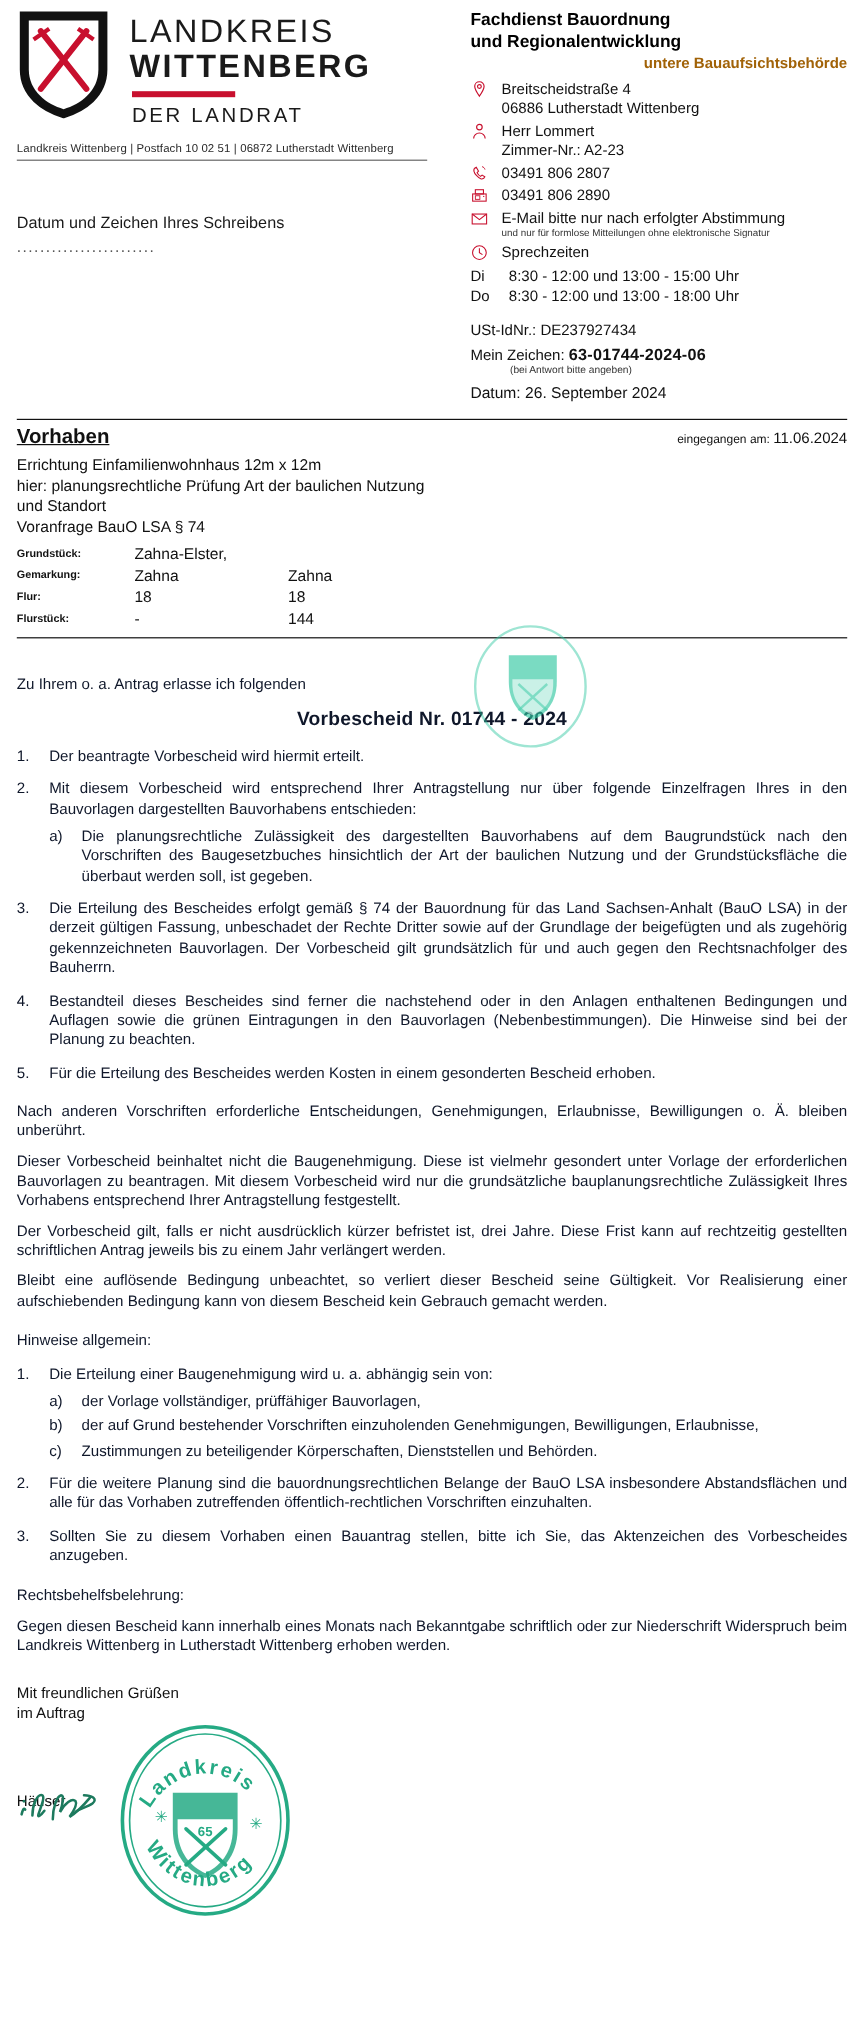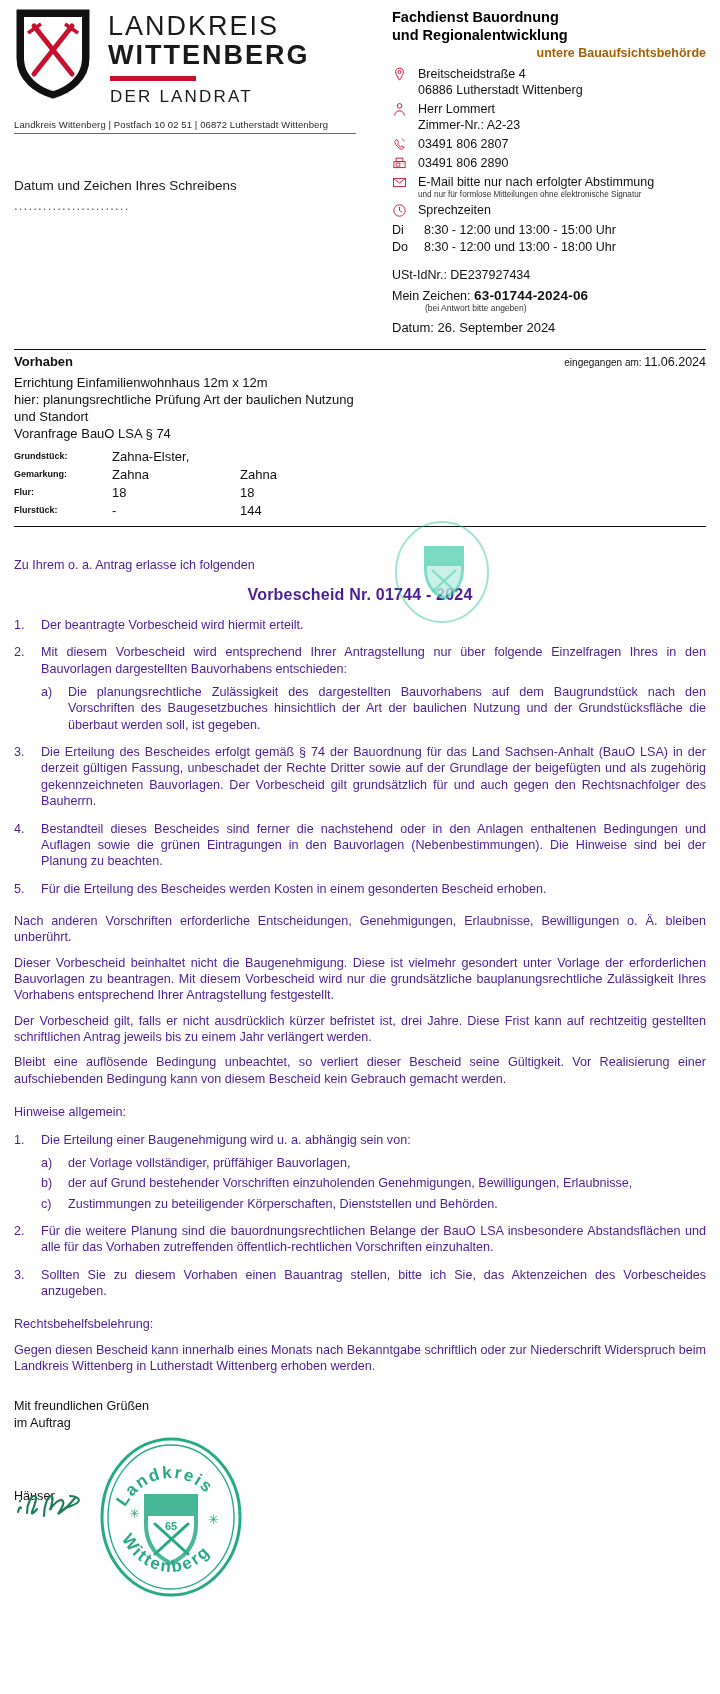--- a/index.html
+++ b/index.html
@@ -64,7 +64,7 @@
   
   .rule { height:1.6px; background:#111; margin:0 14px; }
   .vorhaben-head { display:flex; justify-content:space-between; align-items:baseline; margin:4px 14px 0 14px;}
-  .vh-title { font-weight:bold; font-size:13px;}
+  .vh-title { font-weight:bold; font-size:17px;text-decoration:underline;}
   .vh-eing { font-size:10px;text-align:center; }
   .vh-eing b { font-size:12.5px; font-weight:normal;}
 

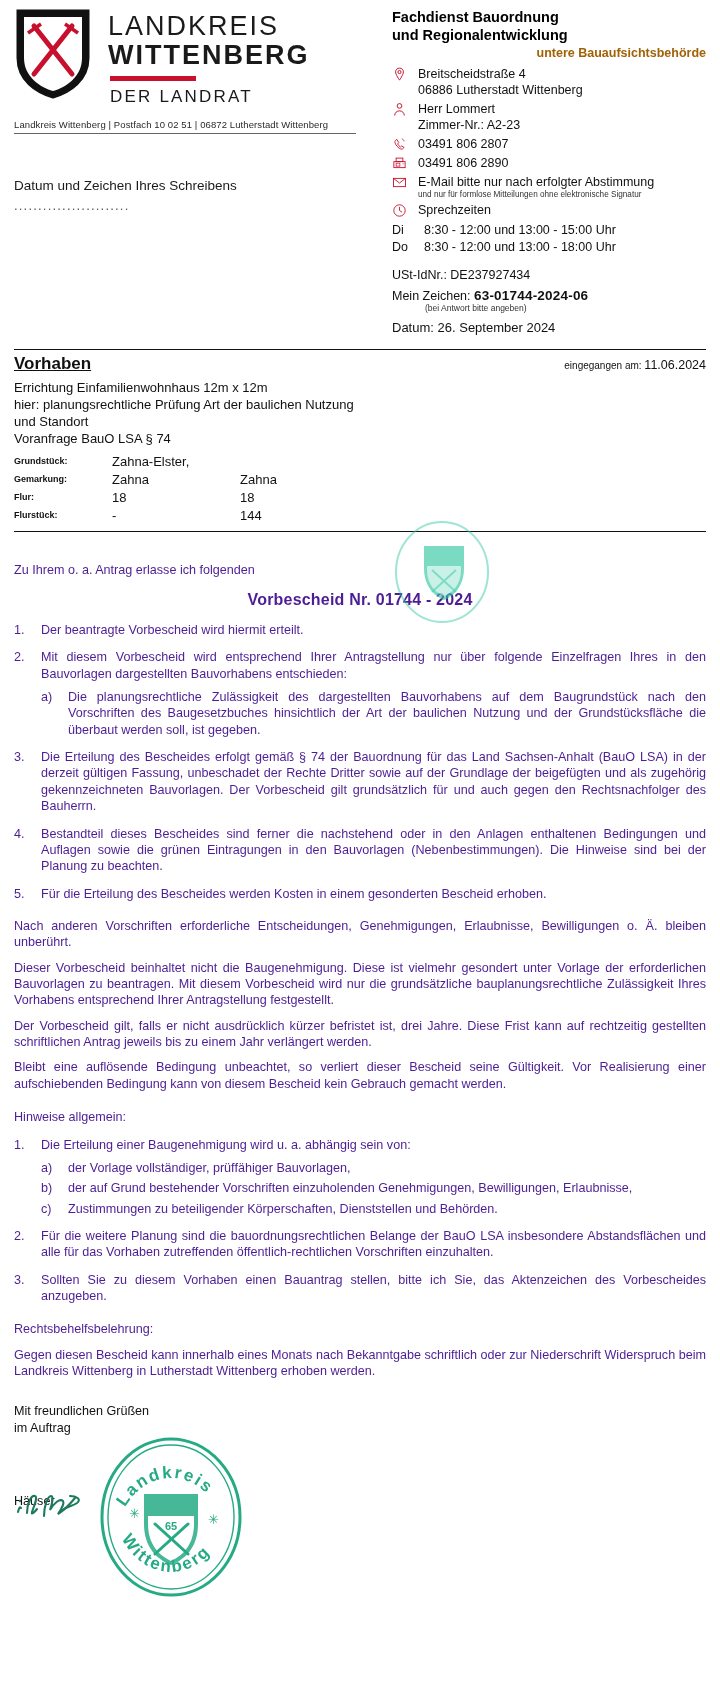--- a/index.html
+++ b/index.html
@@ -77,7 +77,7 @@
   .rule2 { height:1.2px; background:#111; margin:6px 14px 0 14px; }
 
   
-  .body { margin:0 14px; font-size:12.6px; line-height:1.30; color:#4c1d95; }
+  .body { margin:0 14px; font-size:12.6px; line-height:1.30; color:#0f172a; }
   .body-intro { margin-top:30px; font-size:12.6px;}
   .decision-title { text-align:center; font-weight:bold; font-size:16px; margin-top:12px; letter-spacing:.2px;}
 

